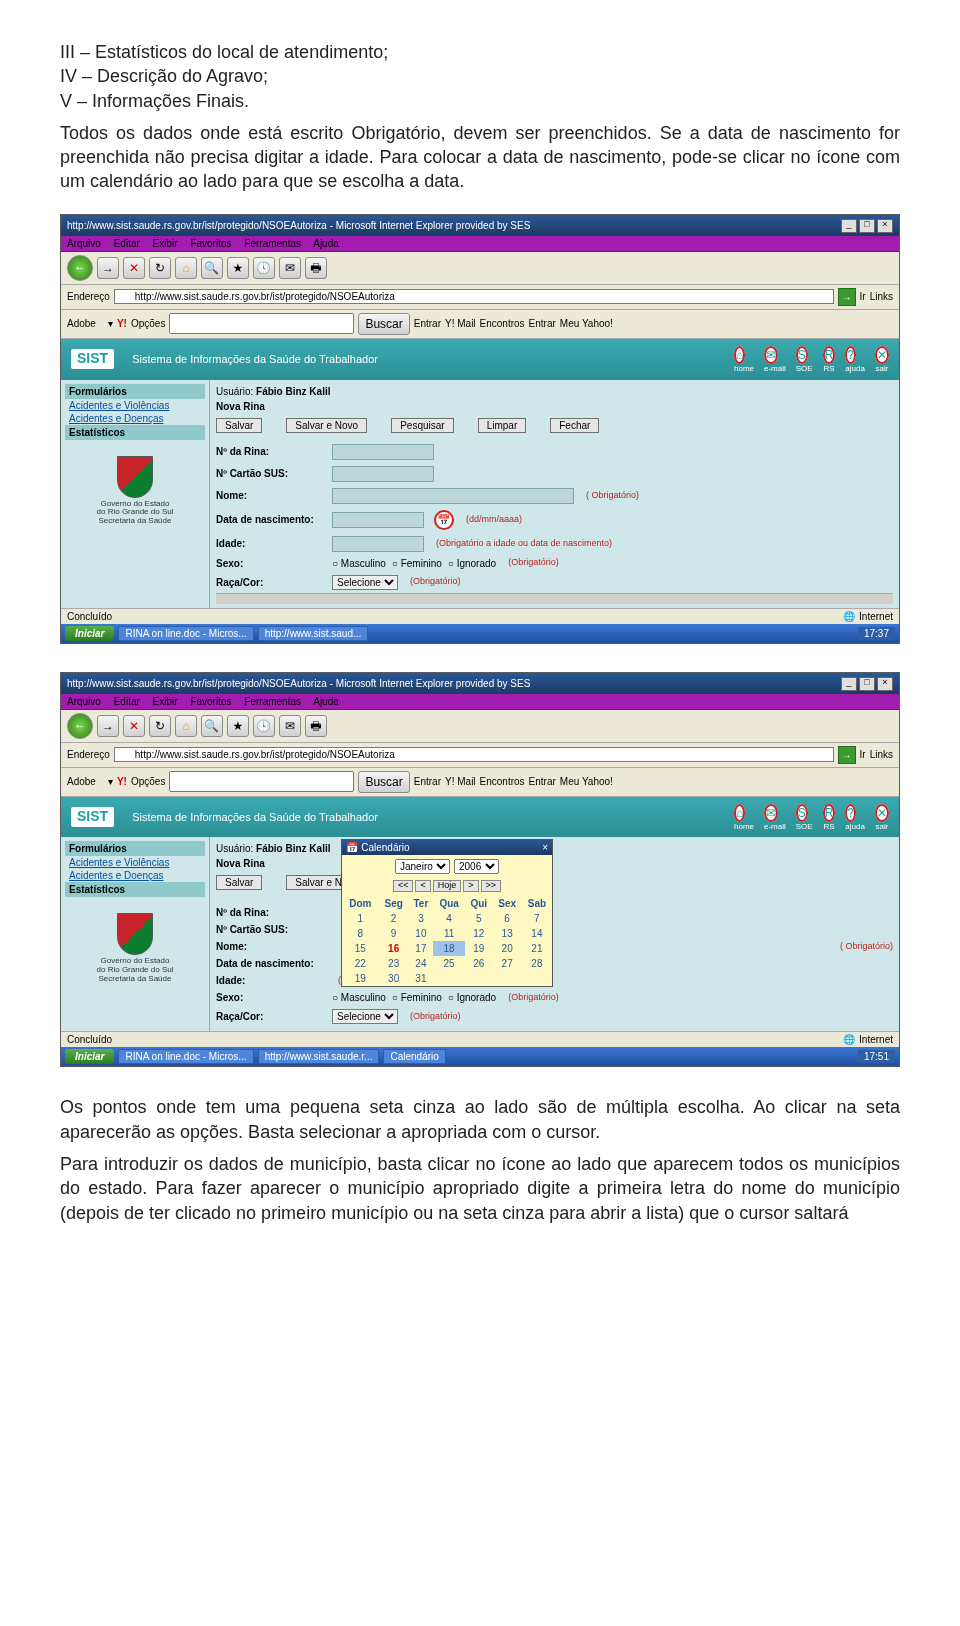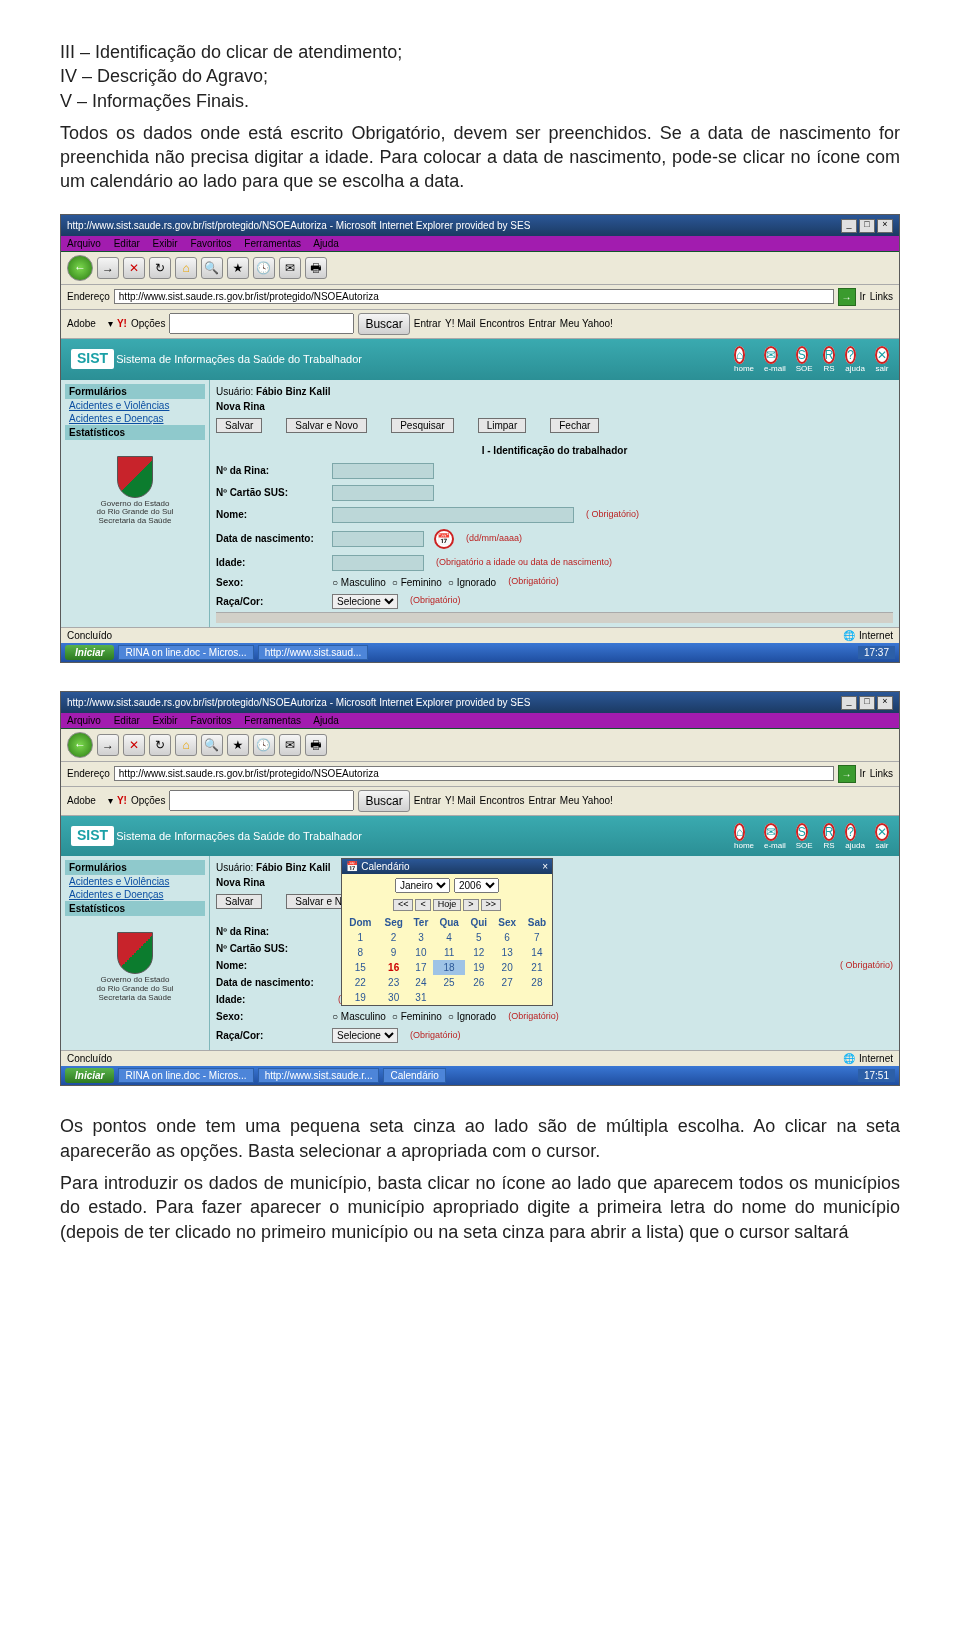--- a/index.html
+++ b/index.html
@@ -201,7 +201,7 @@
 </head>
 <body>
 
-<p class="para tight">III – Identificação do clicar de atendimento;</p>
+<p class="para tight">III – Estatísticos do local de atendimento;</p>
 <p class="para tight">IV – Descrição do Agravo;</p>
 <p class="para">V – Informações Finais.</p>
 

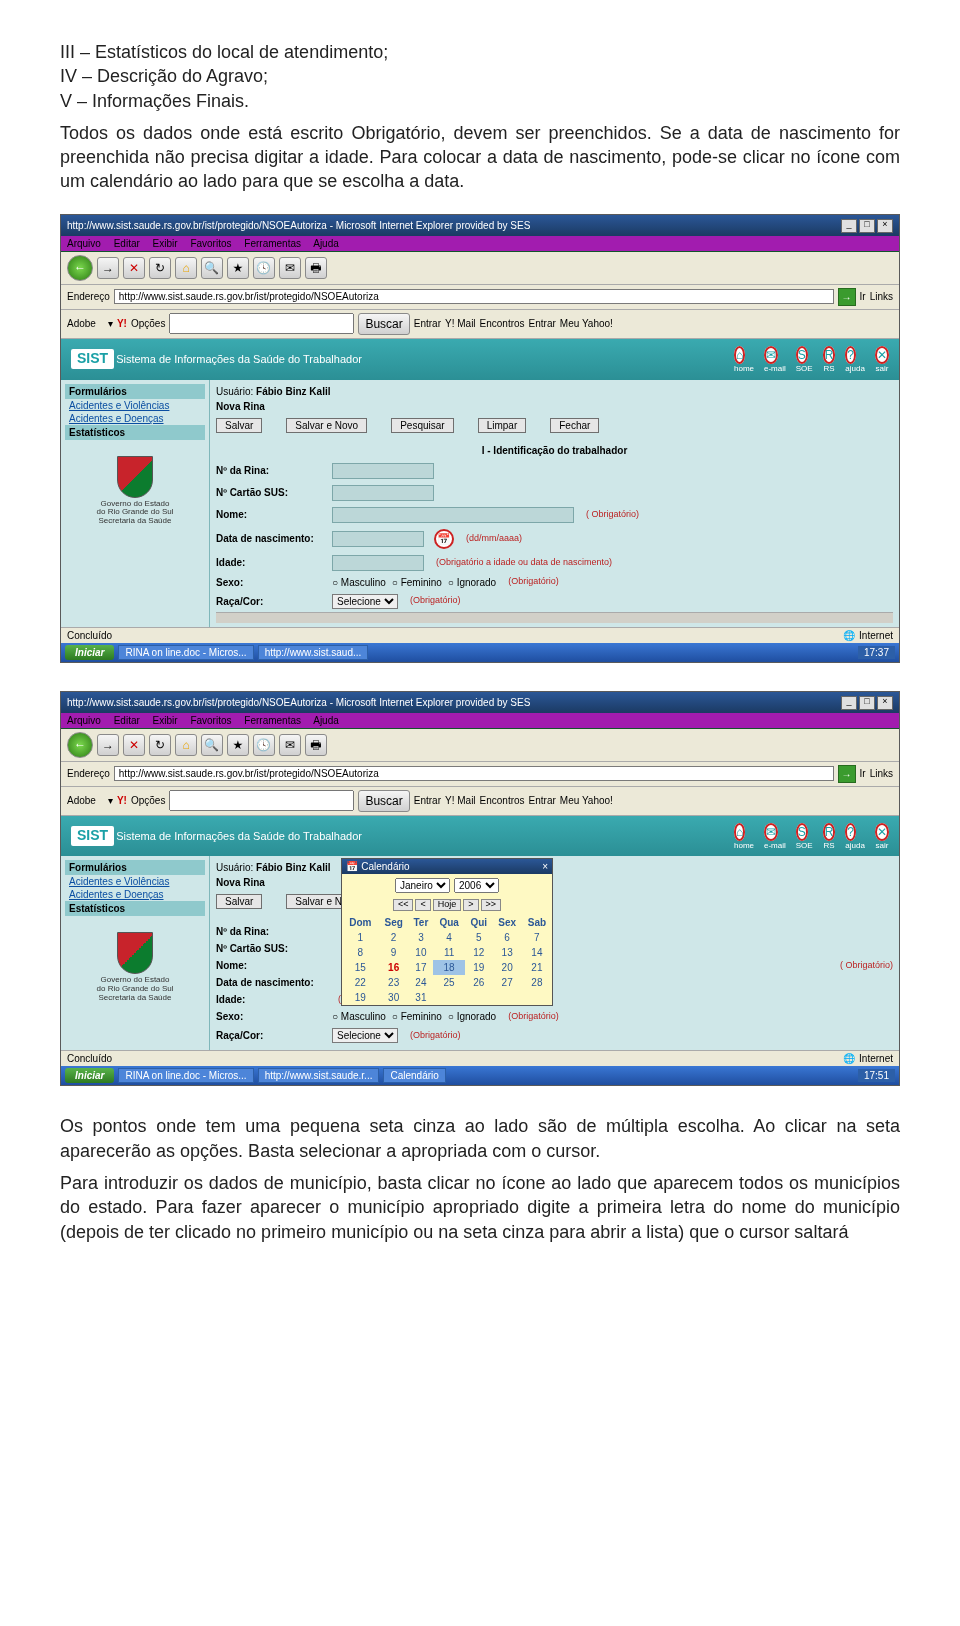--- a/index.html
+++ b/index.html
@@ -89,7 +89,7 @@
   .addrbar input {
     flex: 1;
     font-size: 10px;
-    padding: 1px 4px;
+    padding: 1px 20px;
     border: 1px solid #7a7a7a;
     background: #fff;
   }

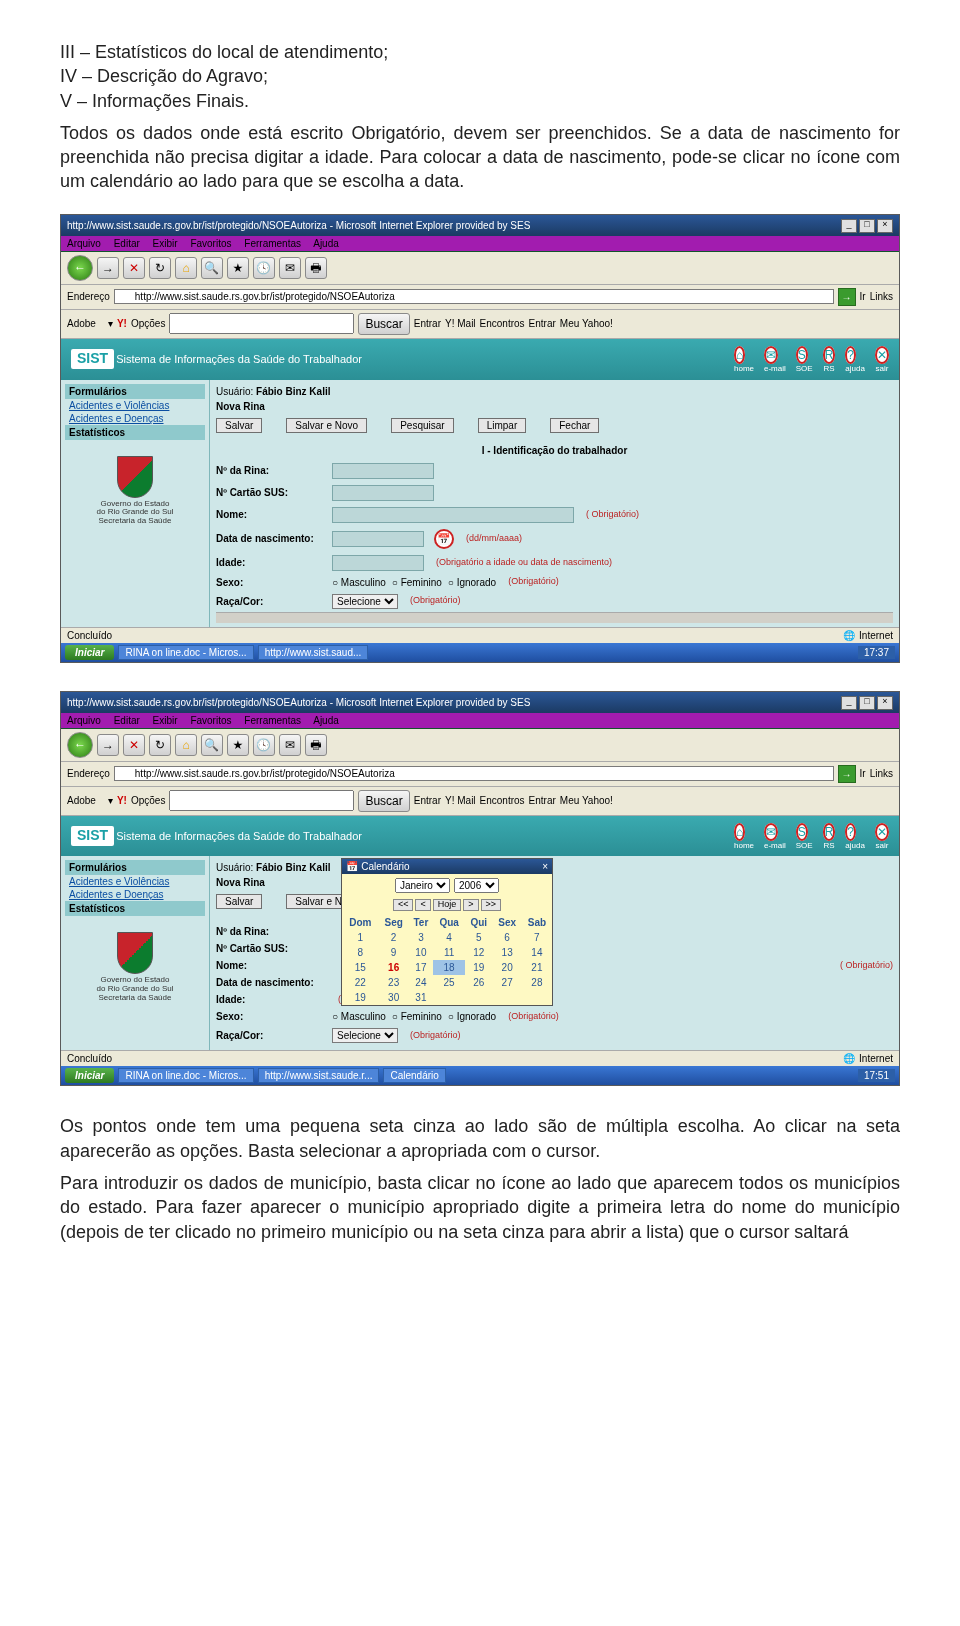--- a/index.html
+++ b/index.html
@@ -104,7 +104,7 @@
     padding: 6px 10px;
     display:flex;
     align-items:center;
-    gap: 2px;
+    gap: 18px;
   }
   .logo {
     background:#fff;

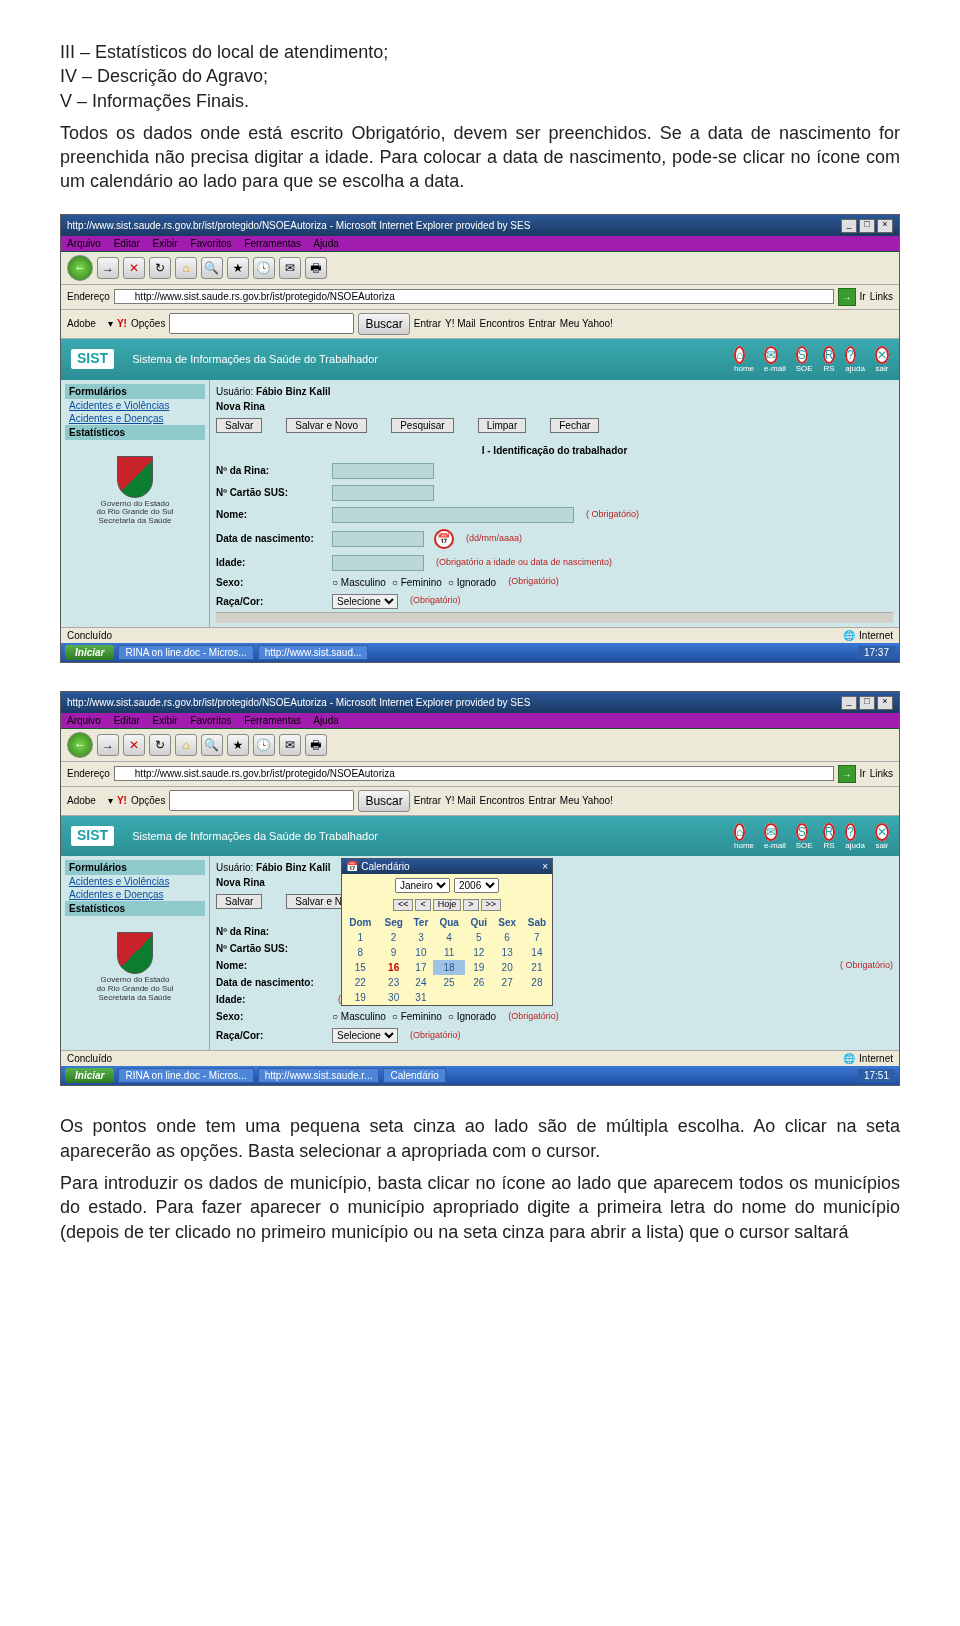--- a/index.html
+++ b/index.html
@@ -287,7 +287,6 @@
         <span class="b">Limpar</span>
         <span class="b">Fechar</span>
       </div>
-      <div class="section-title">I - Identificação do trabalhador</div>
       <div class="frow">
           <span class="lab">Nº da Rina:</span>
           <span class="inp w1"></span>

